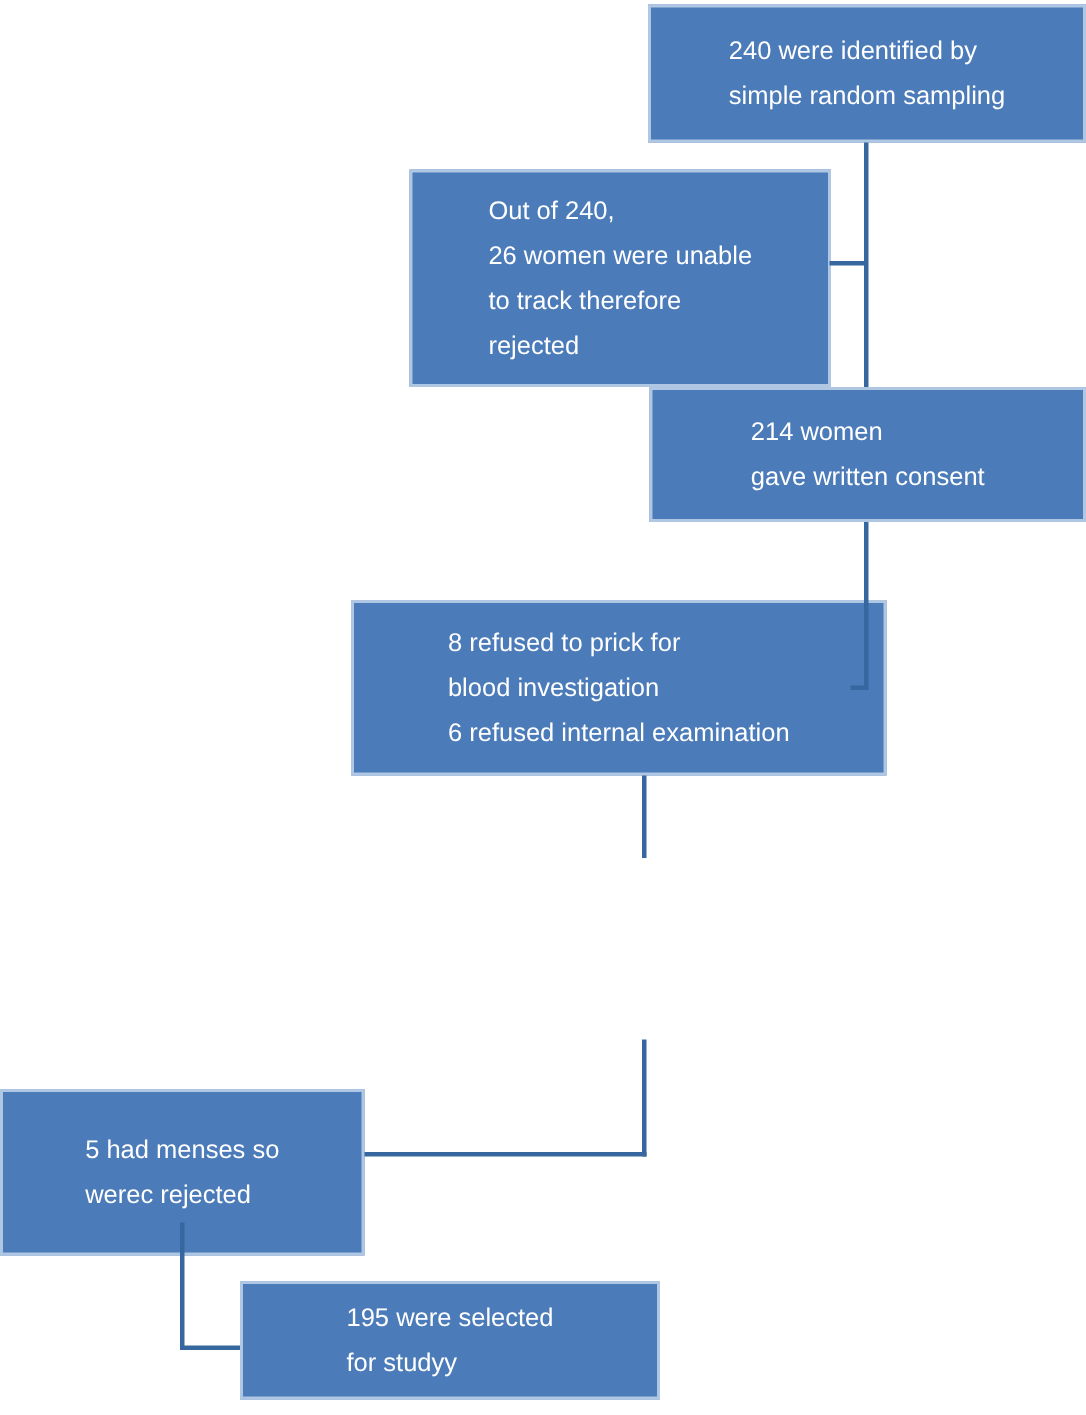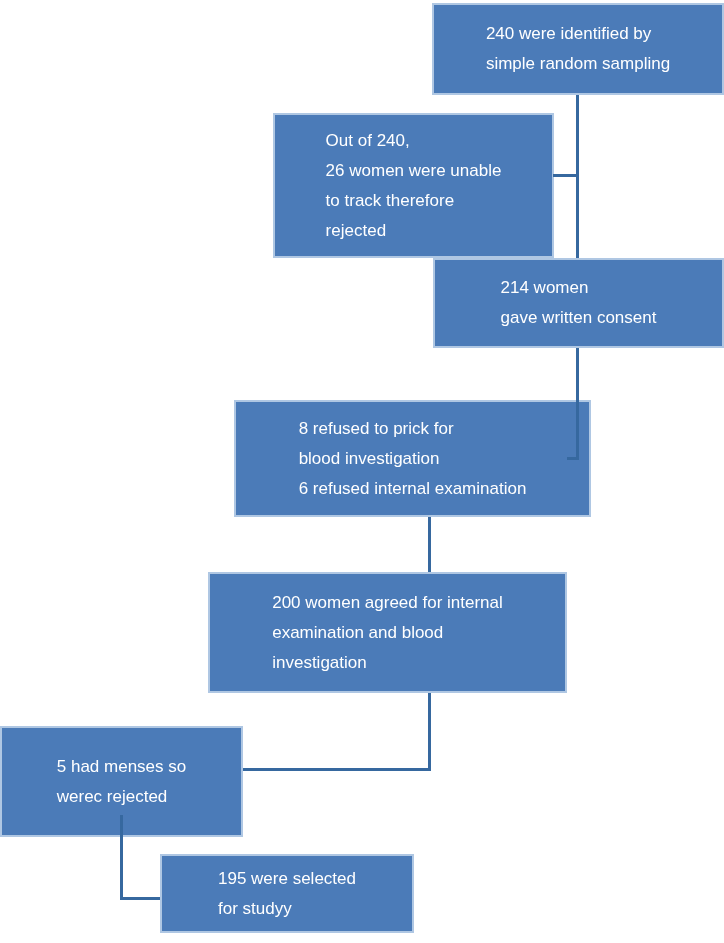--- a/index.html
+++ b/index.html
@@ -54,9 +54,6 @@
 blood investigation
 6 refused internal examination</div>
 
-  <div class="node" style="left:208px; top:572px; width:359px; height:121px;">200 women agreed for internal
-examination and blood
-investigation</div>
 
   <div class="node" style="left:0px; top:726px; width:243px; height:111px;">5 had menses so
 werec rejected</div>

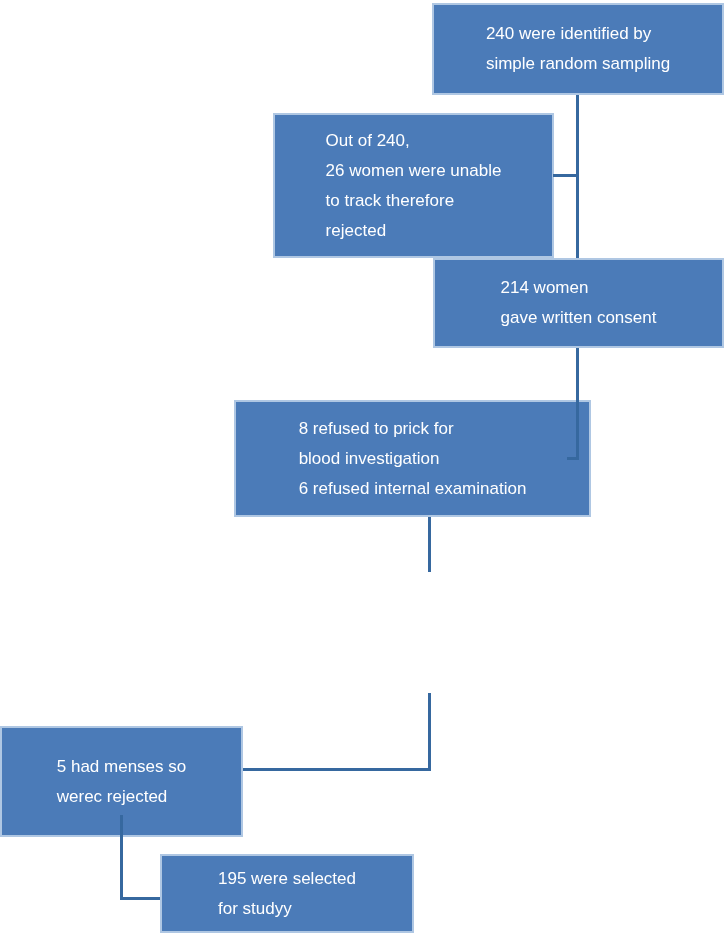--- a/index.html
+++ b/index.html
@@ -58,7 +58,7 @@
   <div class="node" style="left:0px; top:726px; width:243px; height:111px;">5 had menses so
 werec rejected</div>
 
-  <div class="node" style="left:160px; top:854px; width:254px; height:79px;">195 were selected
+  <div class="node" style="left:160px; top:854px; width:280px; height:79px;">195 were selected
 for studyy</div>
 
   <div class="connector" style="left:576px; top:95px; width:3px; height:163px;"></div>

